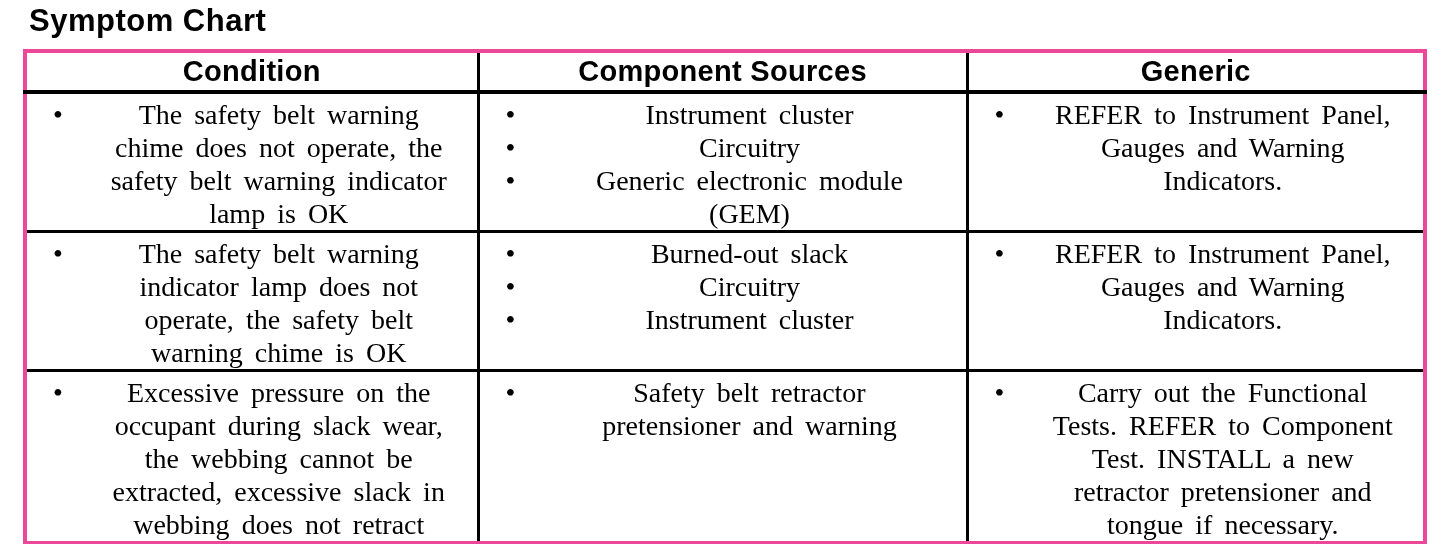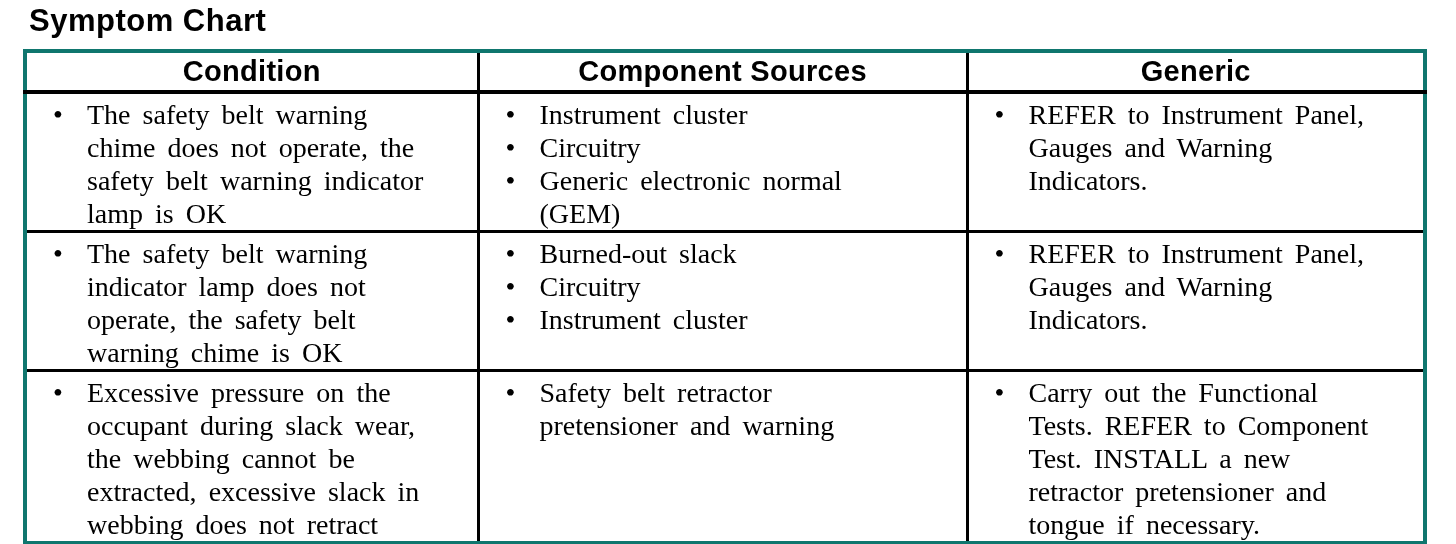--- a/index.html
+++ b/index.html
@@ -36,7 +36,7 @@
     width: 1400px;
     table-layout: fixed;
     border-collapse: collapse;
-    border: 4px solid #0f766e;
+    border: 4px solid #ec4899;
   }
   col.c1 { width: 453px; }
   col.c2 { width: 489px; }

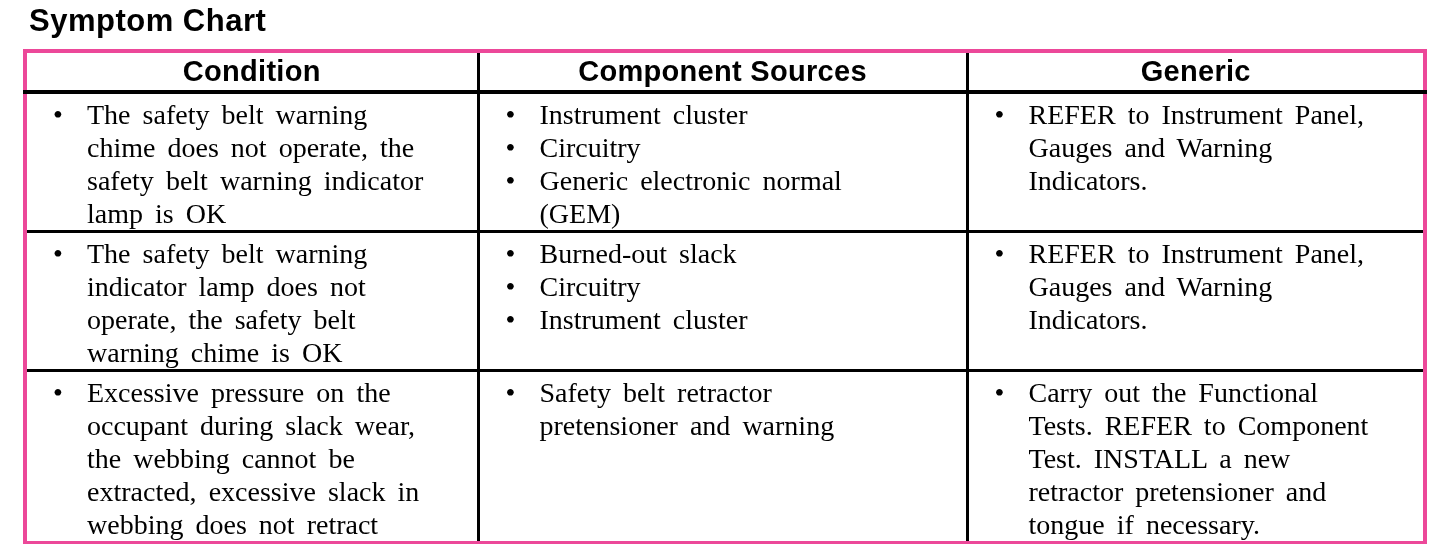--- a/index.html
+++ b/index.html
@@ -57,6 +57,7 @@
     border: 3px solid #000000;
     vertical-align: top;
     padding: 4px 6px 0 0;
+    text-align: center;
   }
   tr.body-row-1 { height: 134px; }
   tr.body-row-2 { height: 133px; }

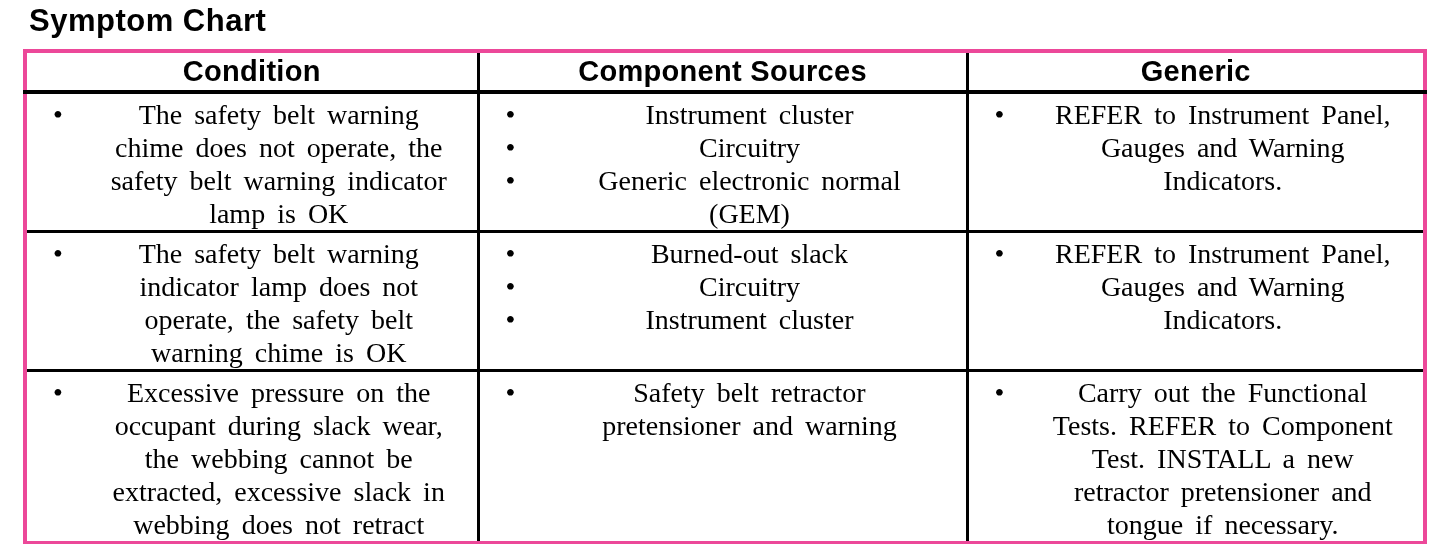--- a/index.html
+++ b/index.html
@@ -119,7 +119,7 @@
           <ul class="bullet-list">
             <li class="bullet-item">Instrument cluster</li>
             <li class="bullet-item">Circuitry</li>
-            <li class="bullet-item">Generic electronic normal
+            <li class="bullet-item">Generic electronic module
 (GEM)</li>
           </ul>
         </td>

